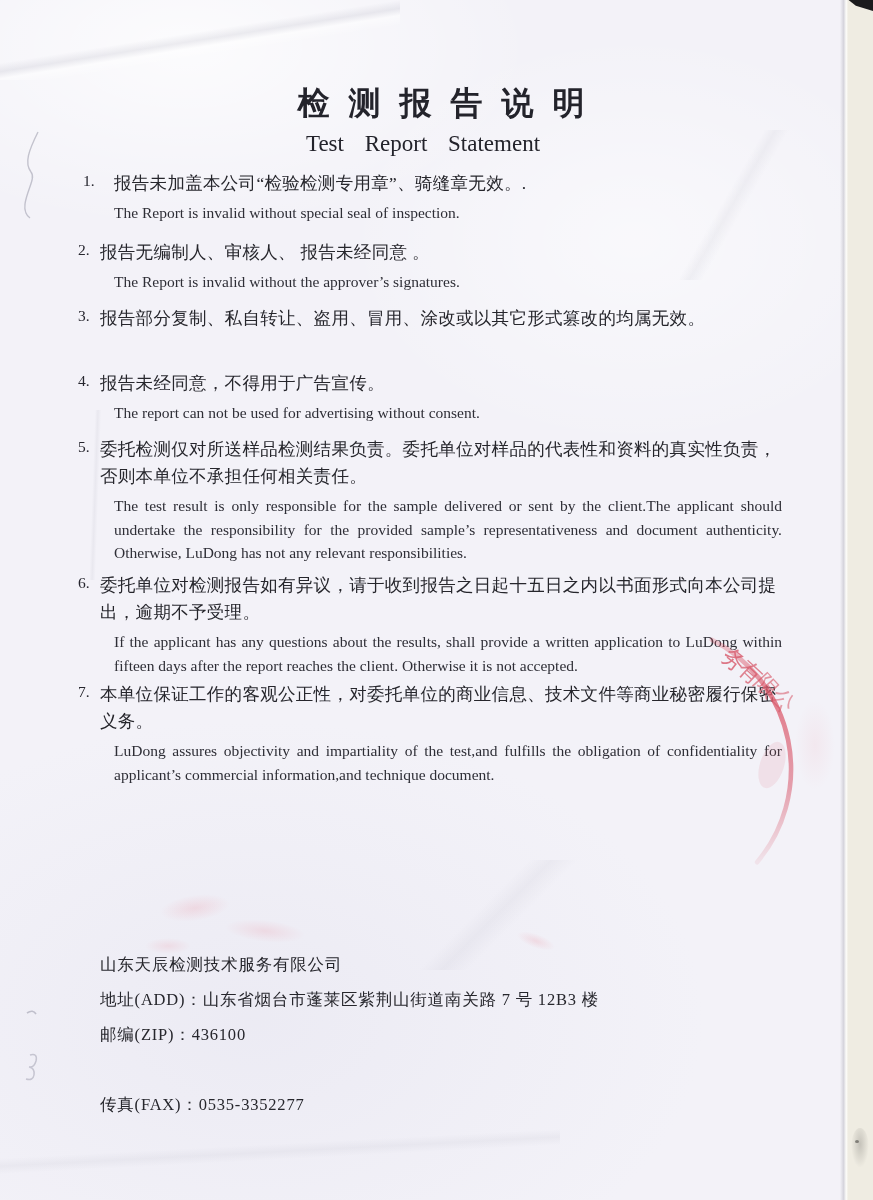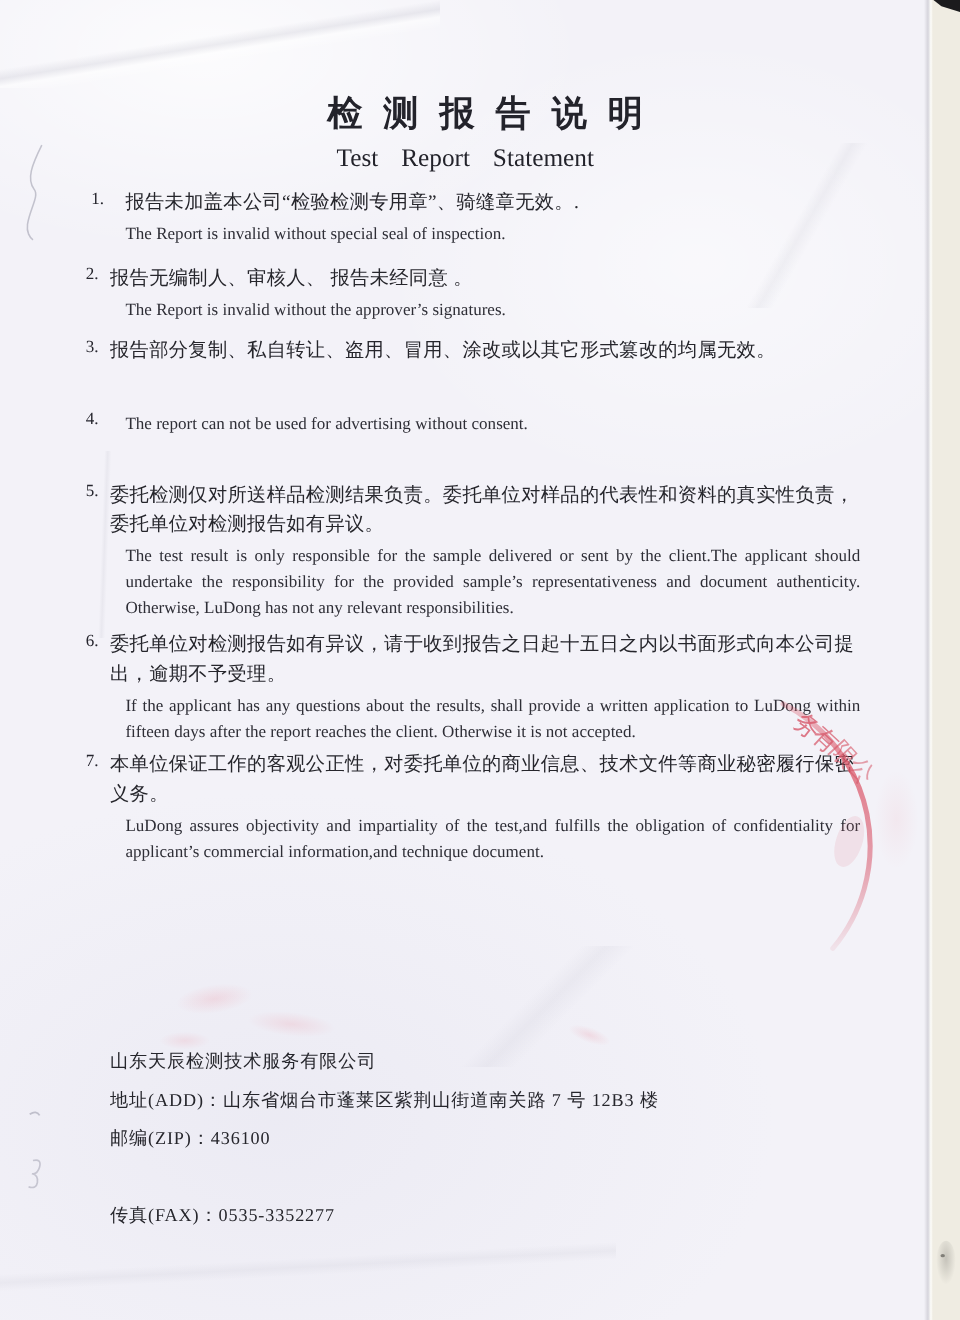--- a/index.html
+++ b/index.html
@@ -116,6 +116,7 @@
     </div>
     <div class="item item-4">
       <span class="num">4.</span>
+      <div class="zh">报告未经同意，不得用于广告宣传。</div>
       <div class="en">The report can not be used for advertising without consent.</div>
     </div>
     <div class="item item-5">

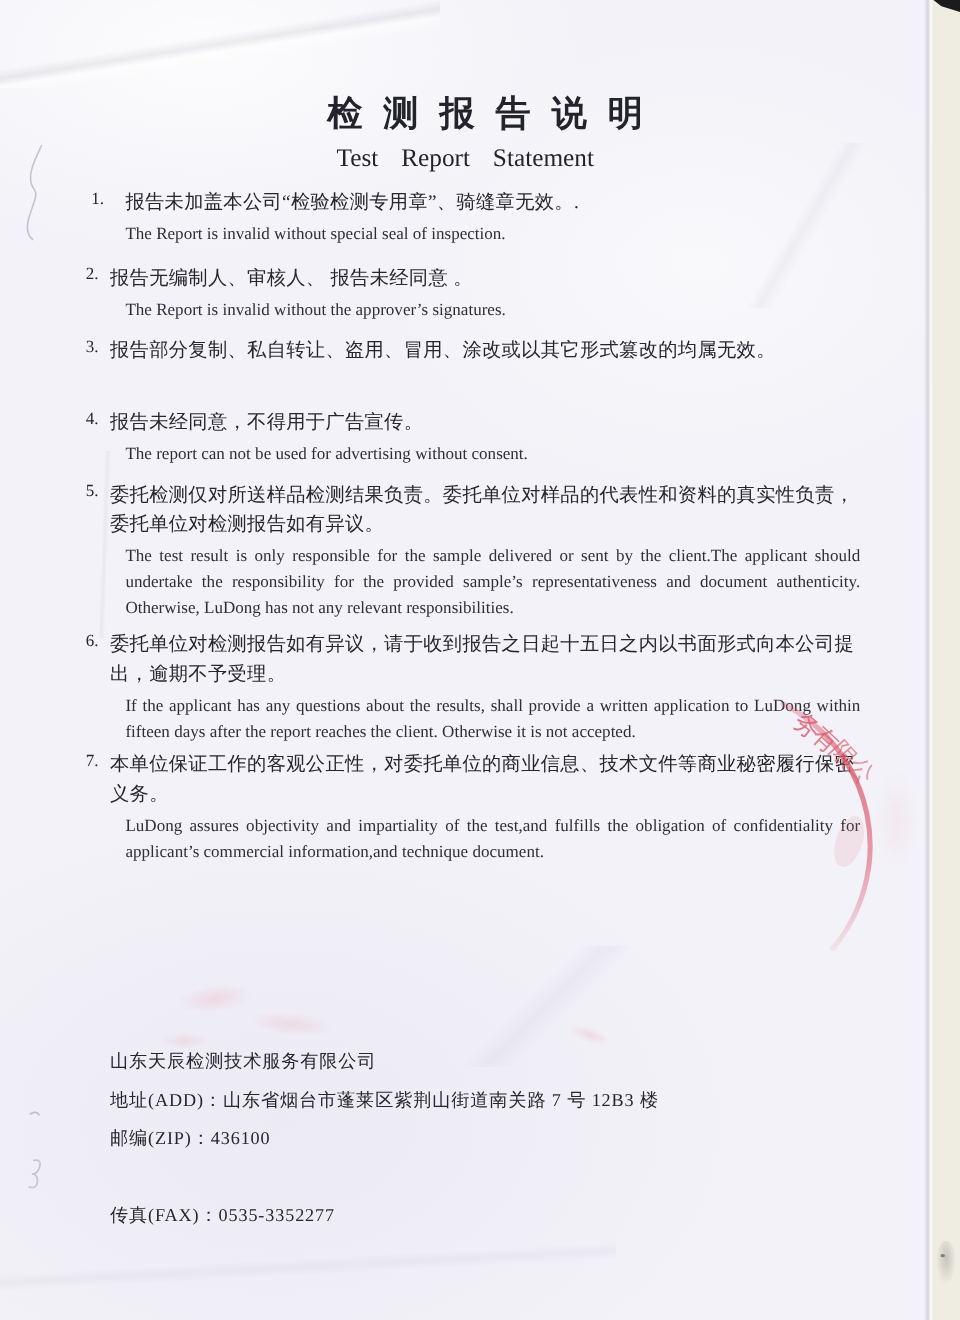--- a/index.html
+++ b/index.html
@@ -121,7 +121,7 @@
     </div>
     <div class="item item-5">
       <span class="num">5.</span>
-      <div class="zh">委托检测仅对所送样品检测结果负责。委托单位对样品的代表性和资料的真实性负责，委托单位对检测报告如有异议。</div>
+      <div class="zh">委托检测仅对所送样品检测结果负责。委托单位对样品的代表性和资料的真实性负责，否则本单位不承担任何相关责任。</div>
       <div class="en">The test result is only responsible for the sample delivered or sent by the client.The applicant should undertake the responsibility for the provided sample’s representativeness and document authenticity. Otherwise, LuDong has not any relevant responsibilities.</div>
     </div>
     <div class="item item-6">

